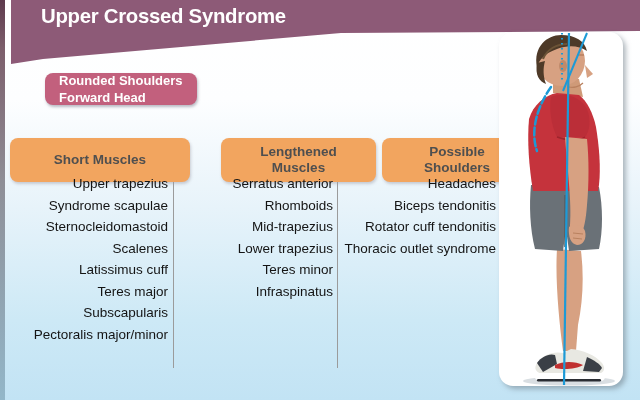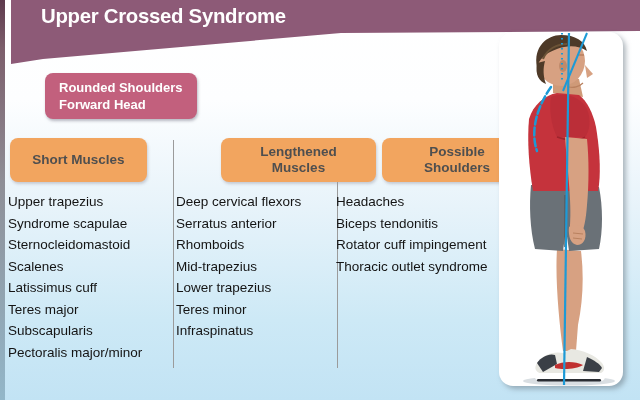--- a/index.html
+++ b/index.html
@@ -14,7 +14,7 @@
   .left-strip{position:absolute;left:0;top:0;width:5px;height:400px;z-index:10;
     background:linear-gradient(180deg,#5e3a4d 0%,#7c5e6b 12%,#8e8e96 45%,#93b7c9 100%);}
   
-  .badge{position:absolute;left:45px;top:73px;width:152px;height:46px;background:#c2607d;
+  .badge{position:absolute;left:45px;top:73px;width:152px;height:32px;background:#c2607d;
     border-radius:8px;box-shadow:1px 2px 3px rgba(120,120,135,.5);color:#fff;font-size:13px;
     font-weight:700;display:flex;flex-direction:column;justify-content:center;
     padding-left:14px;box-sizing:border-box;line-height:17px;z-index:3;}

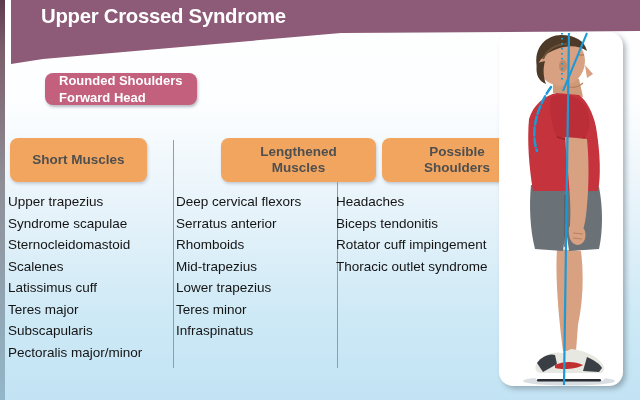--- a/index.html
+++ b/index.html
@@ -27,7 +27,7 @@
     align-items:center;justify-content:center;color:#4f4f4f;font-weight:700;font-size:13.5px;
     line-height:16px;z-index:3;text-align:center;}
   .col-header div:empty{display:none;}
-  .ch1{left:10px;width:137px;} .ch2{left:177px;width:155px;margin-left:44px;} .ch3{left:342px;width:150px;margin-left:40px;}
+  .ch1{left:10px;width:180px;} .ch2{left:177px;width:155px;margin-left:44px;} .ch3{left:342px;width:150px;margin-left:40px;}
   
   .col-list{position:absolute;top:191px;text-align:left;font-size:13.5px;color:#141414;z-index:3;}
   .cl1{left:8px;width:160px;} .cl2{left:176px;width:157px;} .cl3{left:336px;width:160px;}

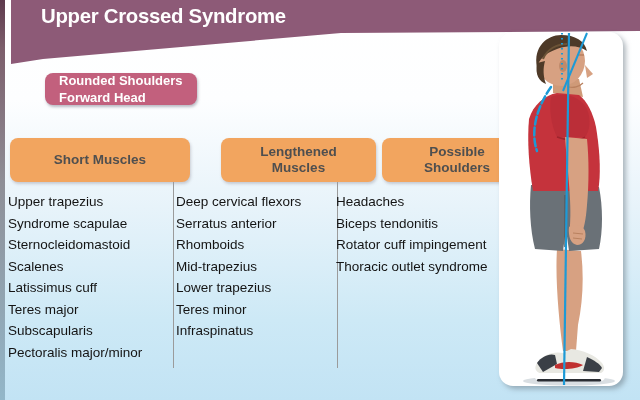--- a/index.html
+++ b/index.html
@@ -29,7 +29,7 @@
   .col-header div:empty{display:none;}
   .ch1{left:10px;width:180px;} .ch2{left:177px;width:155px;margin-left:44px;} .ch3{left:342px;width:150px;margin-left:40px;}
   
-  .col-list{position:absolute;top:191px;text-align:left;font-size:13.5px;color:#141414;z-index:3;}
+  .col-list{position:absolute;top:173px;text-align:right;font-size:13.5px;color:#141414;z-index:3;}
   .cl1{left:8px;width:160px;} .cl2{left:176px;width:157px;} .cl3{left:336px;width:160px;}
   .col-list .item{height:21.5px;line-height:21.5px;white-space:nowrap;}
   

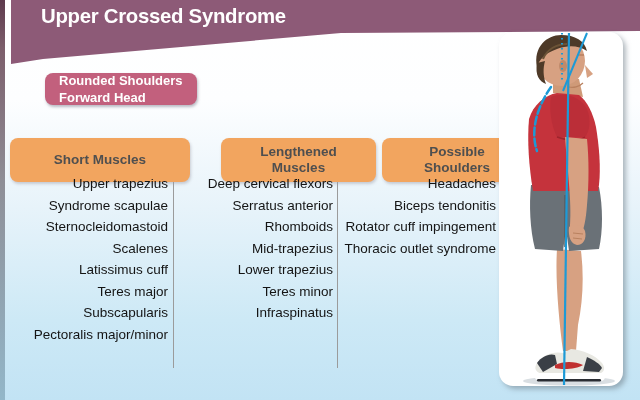--- a/index.html
+++ b/index.html
@@ -81,7 +81,6 @@
   </div>
 
   <div class="col-list cl2">
-    <div class="item">Deep cervical flexors</div>
     <div class="item">Serratus anterior</div>
     <div class="item">Rhomboids</div>
     <div class="item">Mid-trapezius</div>

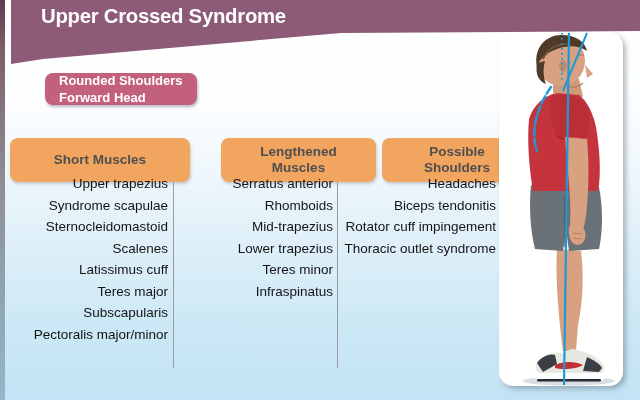--- a/index.html
+++ b/index.html
@@ -92,7 +92,7 @@
   <div class="col-list cl3">
     <div class="item">Headaches</div>
     <div class="item">Biceps tendonitis</div>
-    <div class="item">Rotator cuff impingement</div>
+    <div class="item">Rotator cuff tendonitis</div>
     <div class="item">Thoracic outlet syndrome</div>
   </div>
 

